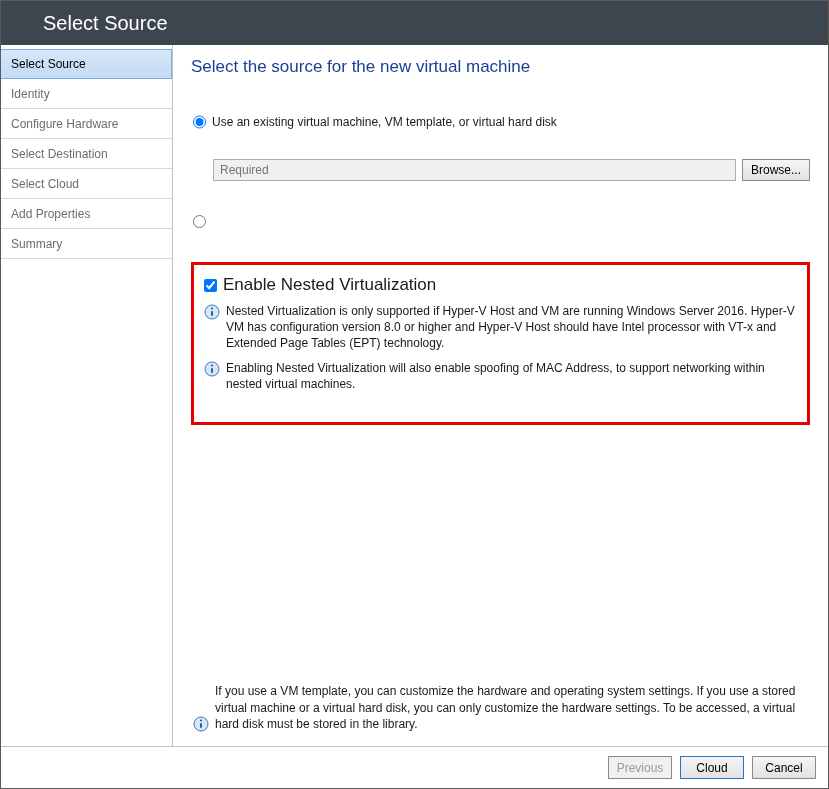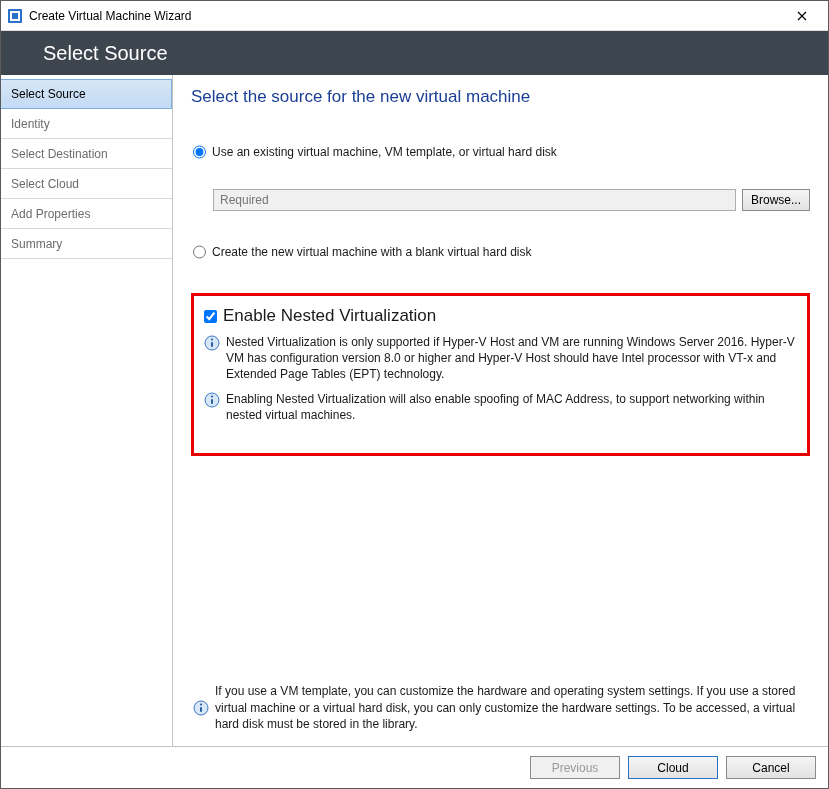--- a/index.html
+++ b/index.html
@@ -52,21 +52,6 @@
 
 <div class="window">
 
-  <div class="titlebar">
-    <span class="app-icon">
-      <svg viewBox="0 0 16 16">
-          <rect x="1" y="1" width="14" height="14" rx="1" fill="#2a72c8"></rect>
-          <rect x="3" y="3" width="10" height="10" fill="#fff"></rect>
-          <rect x="5" y="5" width="6" height="6" fill="#2a72c8"></rect>
-        </svg>
-    </span>
-    <span class="title-text">Create Virtual Machine Wizard</span>
-    <div class="close">
-      <svg viewBox="0 0 10 10">
-          <path d="M1 1 L9 9 M9 1 L1 9" stroke="#000" stroke-width="1.2"></path>
-        </svg>
-    </div>
-  </div>
 
   <div class="banner">
     <span class="banner-title">Select Source</span>

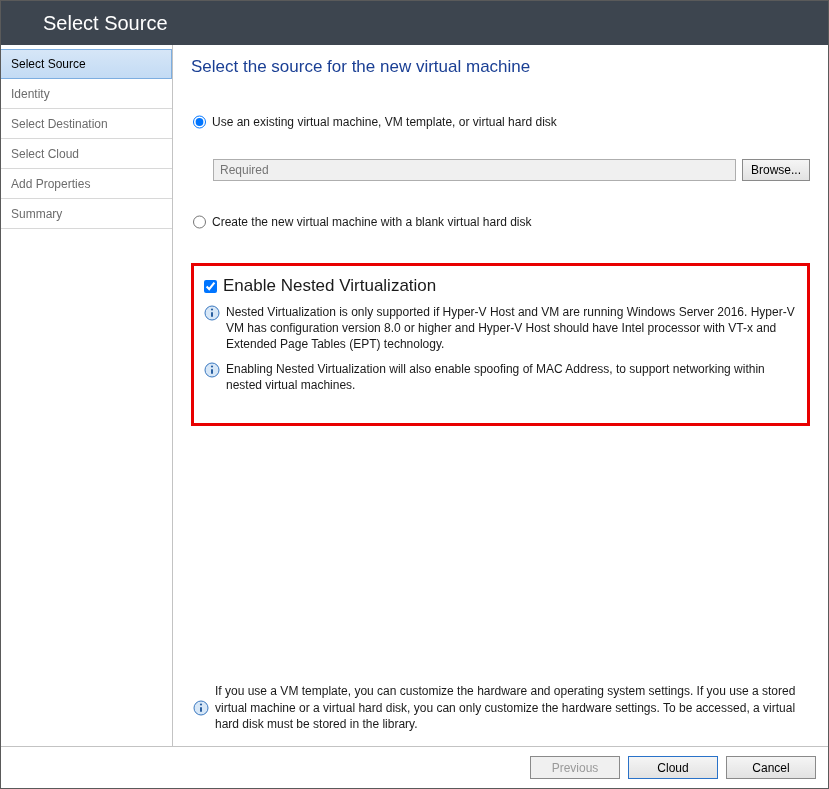--- a/index.html
+++ b/index.html
@@ -65,6 +65,9 @@
         </div>
       <div class="step">
           <span>Identity</span>
+        </div>
+      <div class="step">
+          <span>Configure Hardware</span>
         </div>
       <div class="step">
           <span>Select Destination</span>

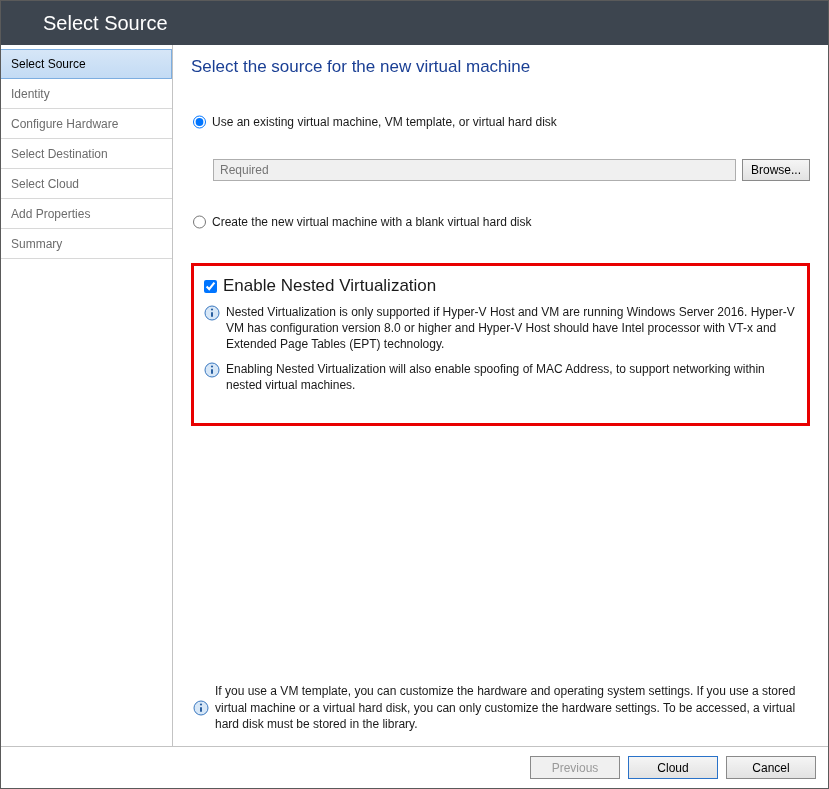--- a/index.html
+++ b/index.html
@@ -97,7 +97,6 @@
 
       <div class="radio-row second">
         <input type="radio" name="source" style="">
-        <label>Create the new virtual machine with a blank virtual hard disk</label>
       </div>
 
       <div class="nested-box">

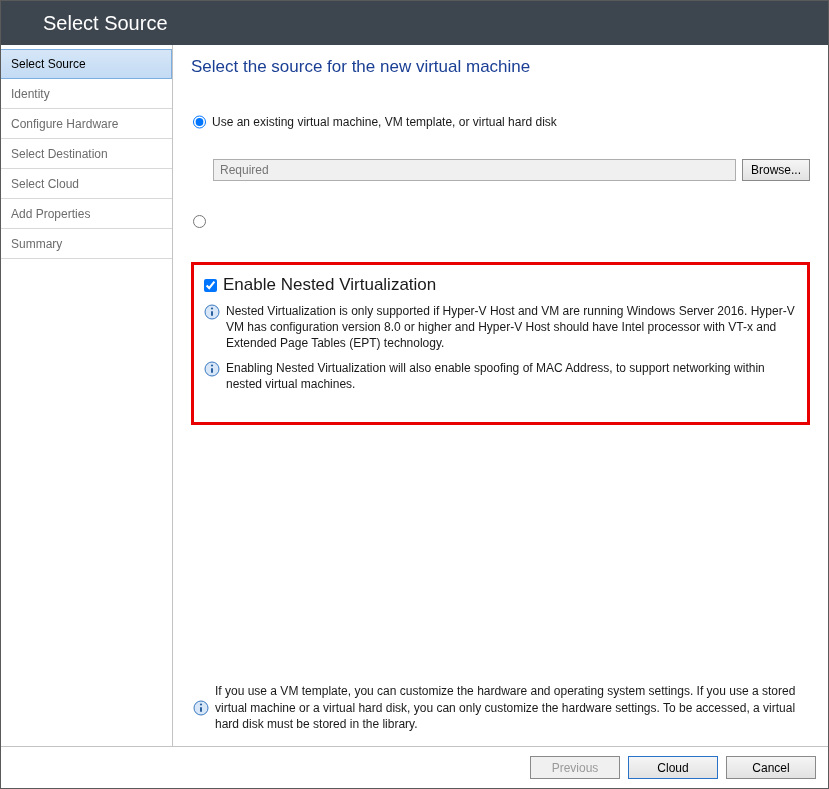--- a/index.html
+++ b/index.html
@@ -39,7 +39,7 @@
   .info-icon svg { width:16px; height:16px; display:block; }
   .info-text { font-size:12px; color:#1a1a1a; line-height:1.35; }
   .spacer { flex:1 1 auto; }
-  .footer-note { display:flex; align-items:center; gap:6px; padding:0 0 14px 2px; }
+  .footer-note { display:flex; align-items:flex-end; gap:6px; padding:0 0 14px 2px; }
   .footer-note .info-text { color:#1a1a1a; }
   
   .button-bar { height:42px; border-top:1px solid #c3c3c3; display:flex; align-items:center; justify-content:flex-end; gap:8px; padding:0 12px; background:#fff; }

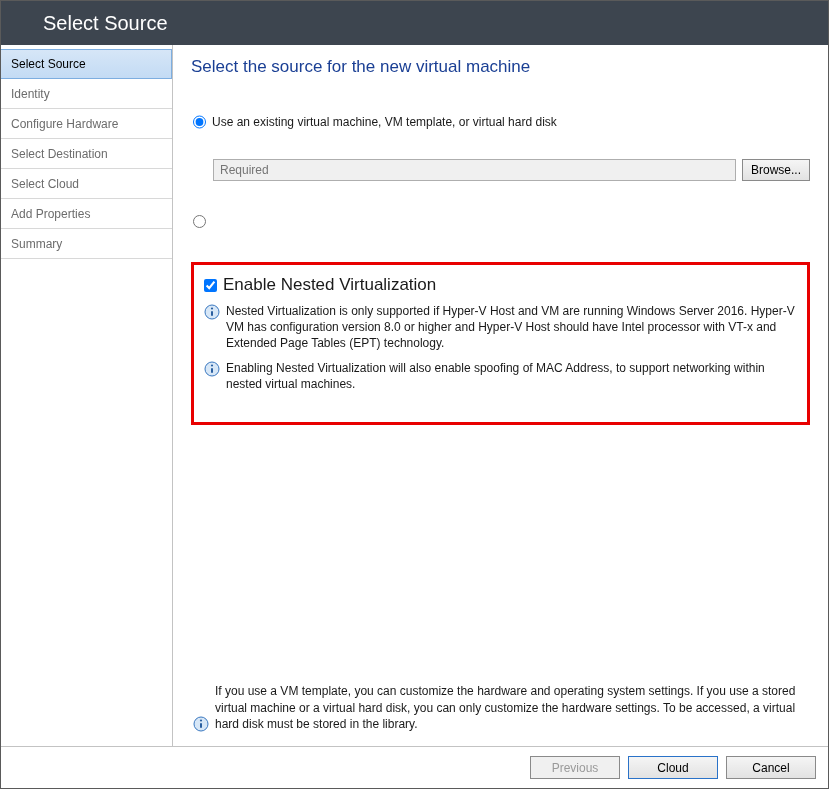--- a/index.html
+++ b/index.html
@@ -43,7 +43,7 @@
   .footer-note .info-text { color:#1a1a1a; }
   
   .button-bar { height:42px; border-top:1px solid #c3c3c3; display:flex; align-items:center; justify-content:flex-end; gap:8px; padding:0 12px; background:#fff; }
-  .wiz-btn { height:23px; width:90px; border:1px solid #8a8a8a; background:linear-gradient(#f5f5f5,#e2e2e2); font-size:12px; font-family:inherit; cursor:pointer; }
+  .wiz-btn { height:23px; width:64px; border:1px solid #8a8a8a; background:linear-gradient(#f5f5f5,#e2e2e2); font-size:12px; font-family:inherit; cursor:pointer; }
   .wiz-btn:disabled { color:#9a9a9a; background:#f0f0f0; cursor:default; }
   .wiz-btn.default { border:1.5px solid #2a72c8; }
 </style>

